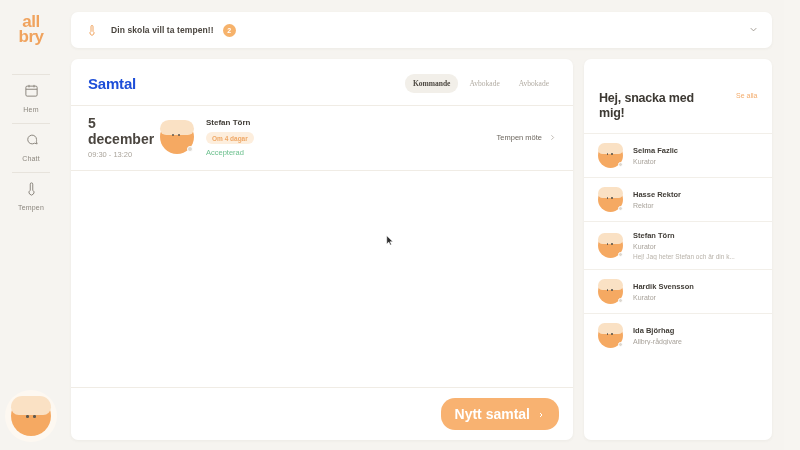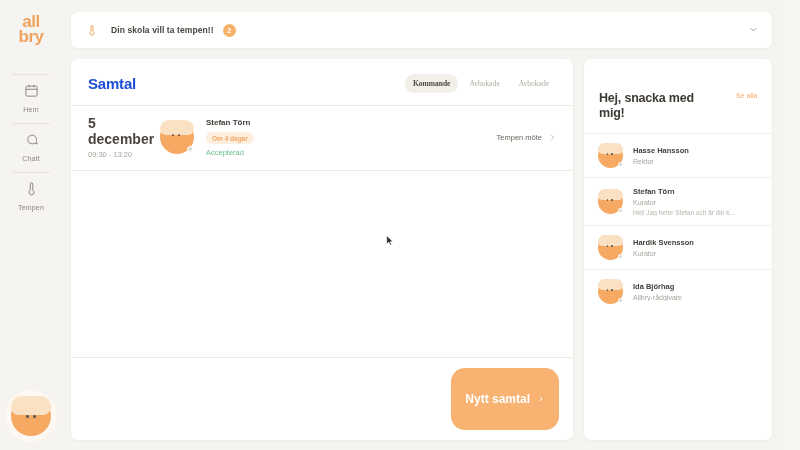--- a/index.html
+++ b/index.html
@@ -305,6 +305,18 @@
           <div class="see-all">Se alla</div>
         </div>
 
+        <div class="contact-row">
+          <div class="contact-avatar">
+            <div class="hair"></div>
+            <div class="eye l"></div>
+            <div class="eye r"></div>
+            <div class="dot"></div>
+          </div>
+          <div class="contact-info">
+            <div class="contact-name">Selma Fazlic</div>
+            <div class="contact-role">Kurator</div>
+          </div>
+        </div>
 
 
         <div class="contact-row">

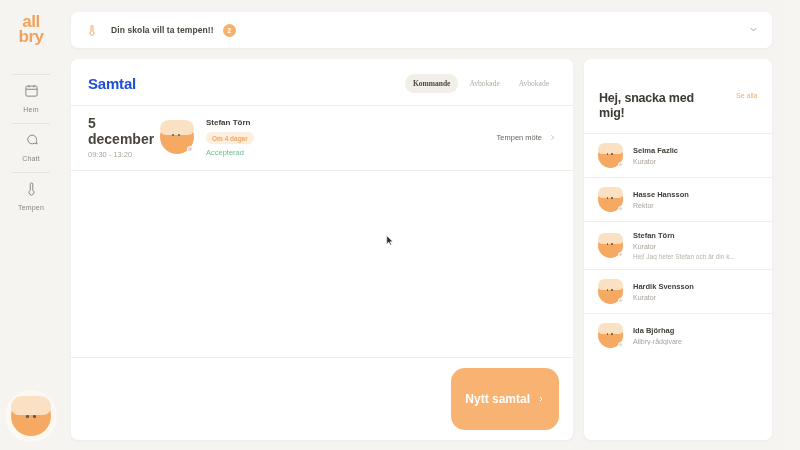--- a/index.html
+++ b/index.html
@@ -327,7 +327,7 @@
             <div class="dot"></div>
           </div>
           <div class="contact-info">
-            <div class="contact-name">Hasse Hansson</div>
+            <div class="contact-name">Hasse Rektor</div>
             <div class="contact-role">Rektor</div>
           </div>
         </div>

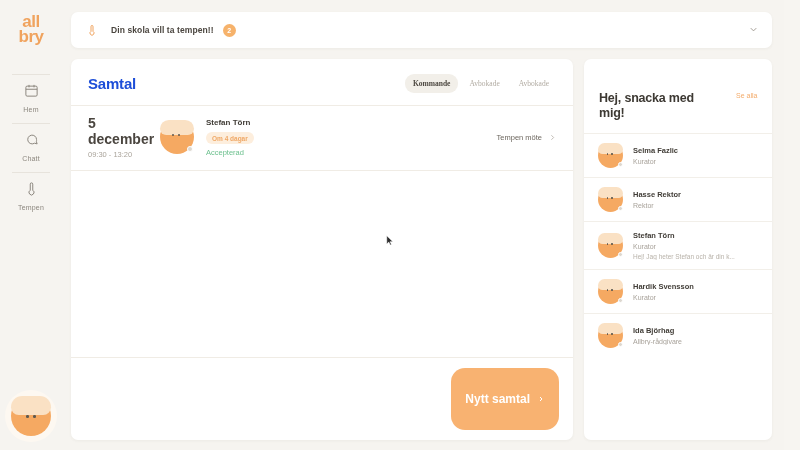--- a/index.html
+++ b/index.html
@@ -139,8 +139,8 @@
   }
   .btn-primary {
     background: #f8b271; color: #fff; border: none;
-    font-size: 12px; font-weight: bold; font-family: "Liberation Sans", sans-serif;
-    padding: 24px 14px; border-radius: 14px; cursor: pointer;
+    font-size: 14px; font-weight: bold; font-family: "Liberation Sans", sans-serif;
+    padding: 8px 14px; border-radius: 14px; cursor: pointer;
     display: flex; align-items: center; gap: 7px;
   }
 

